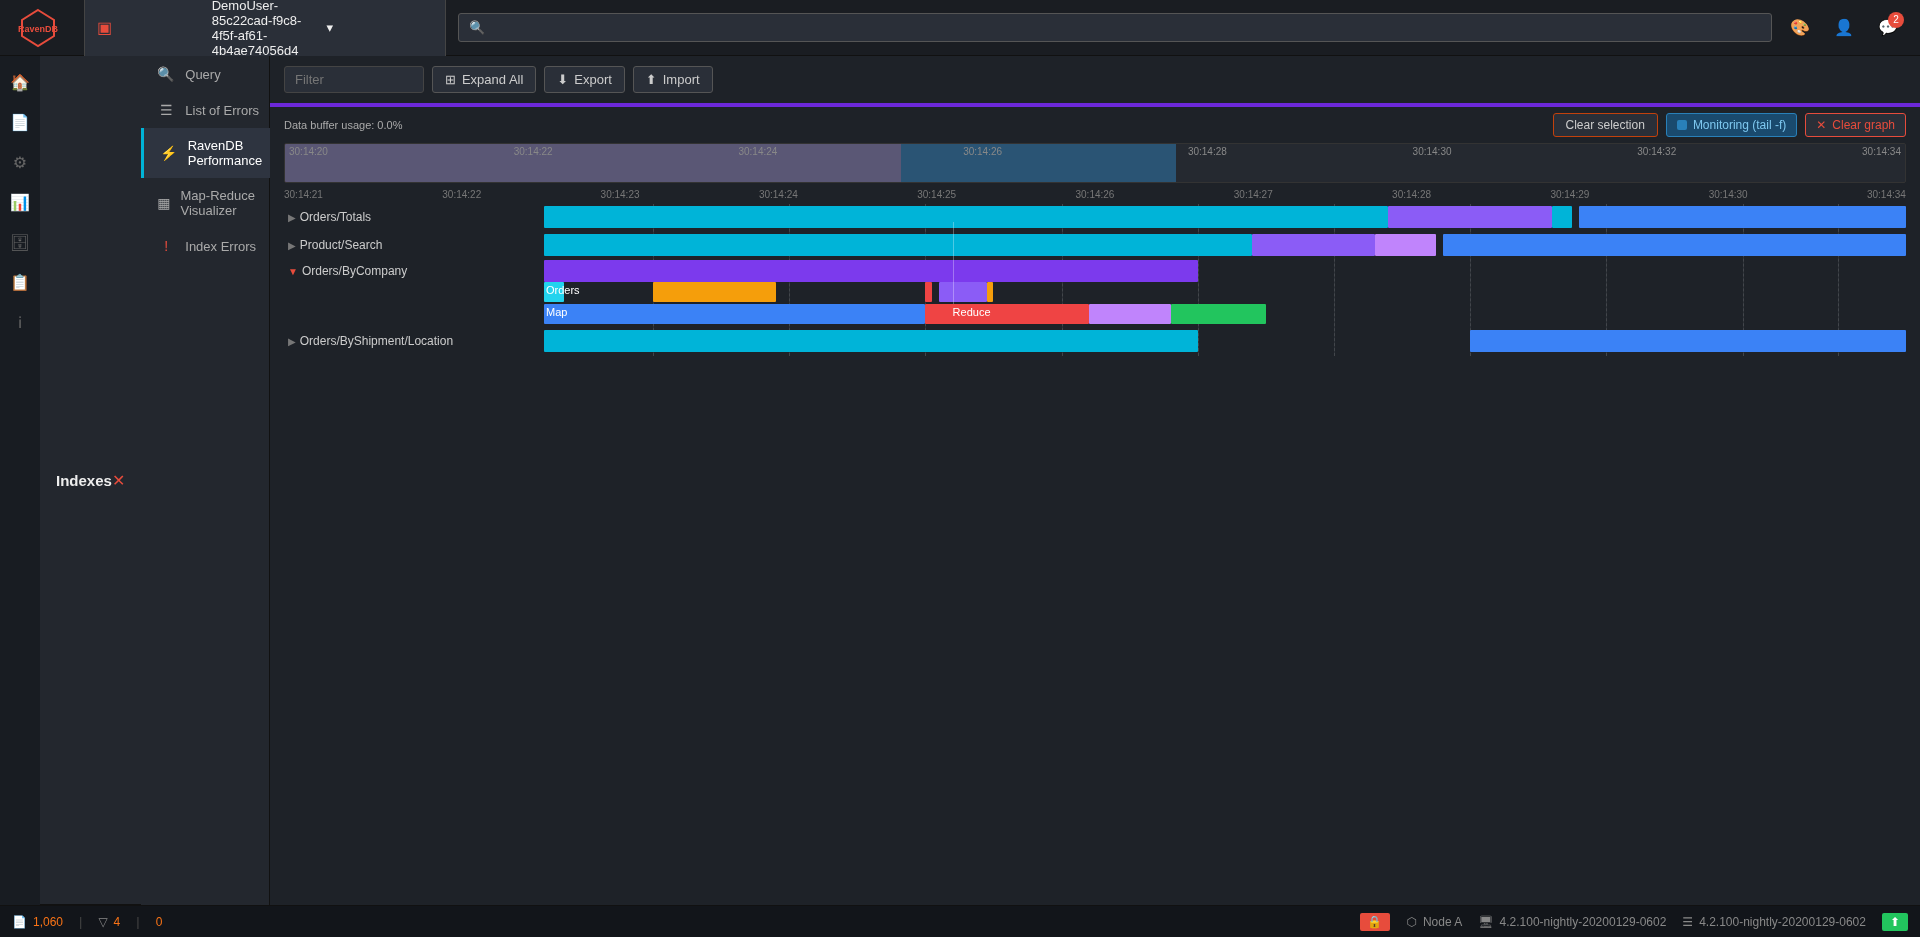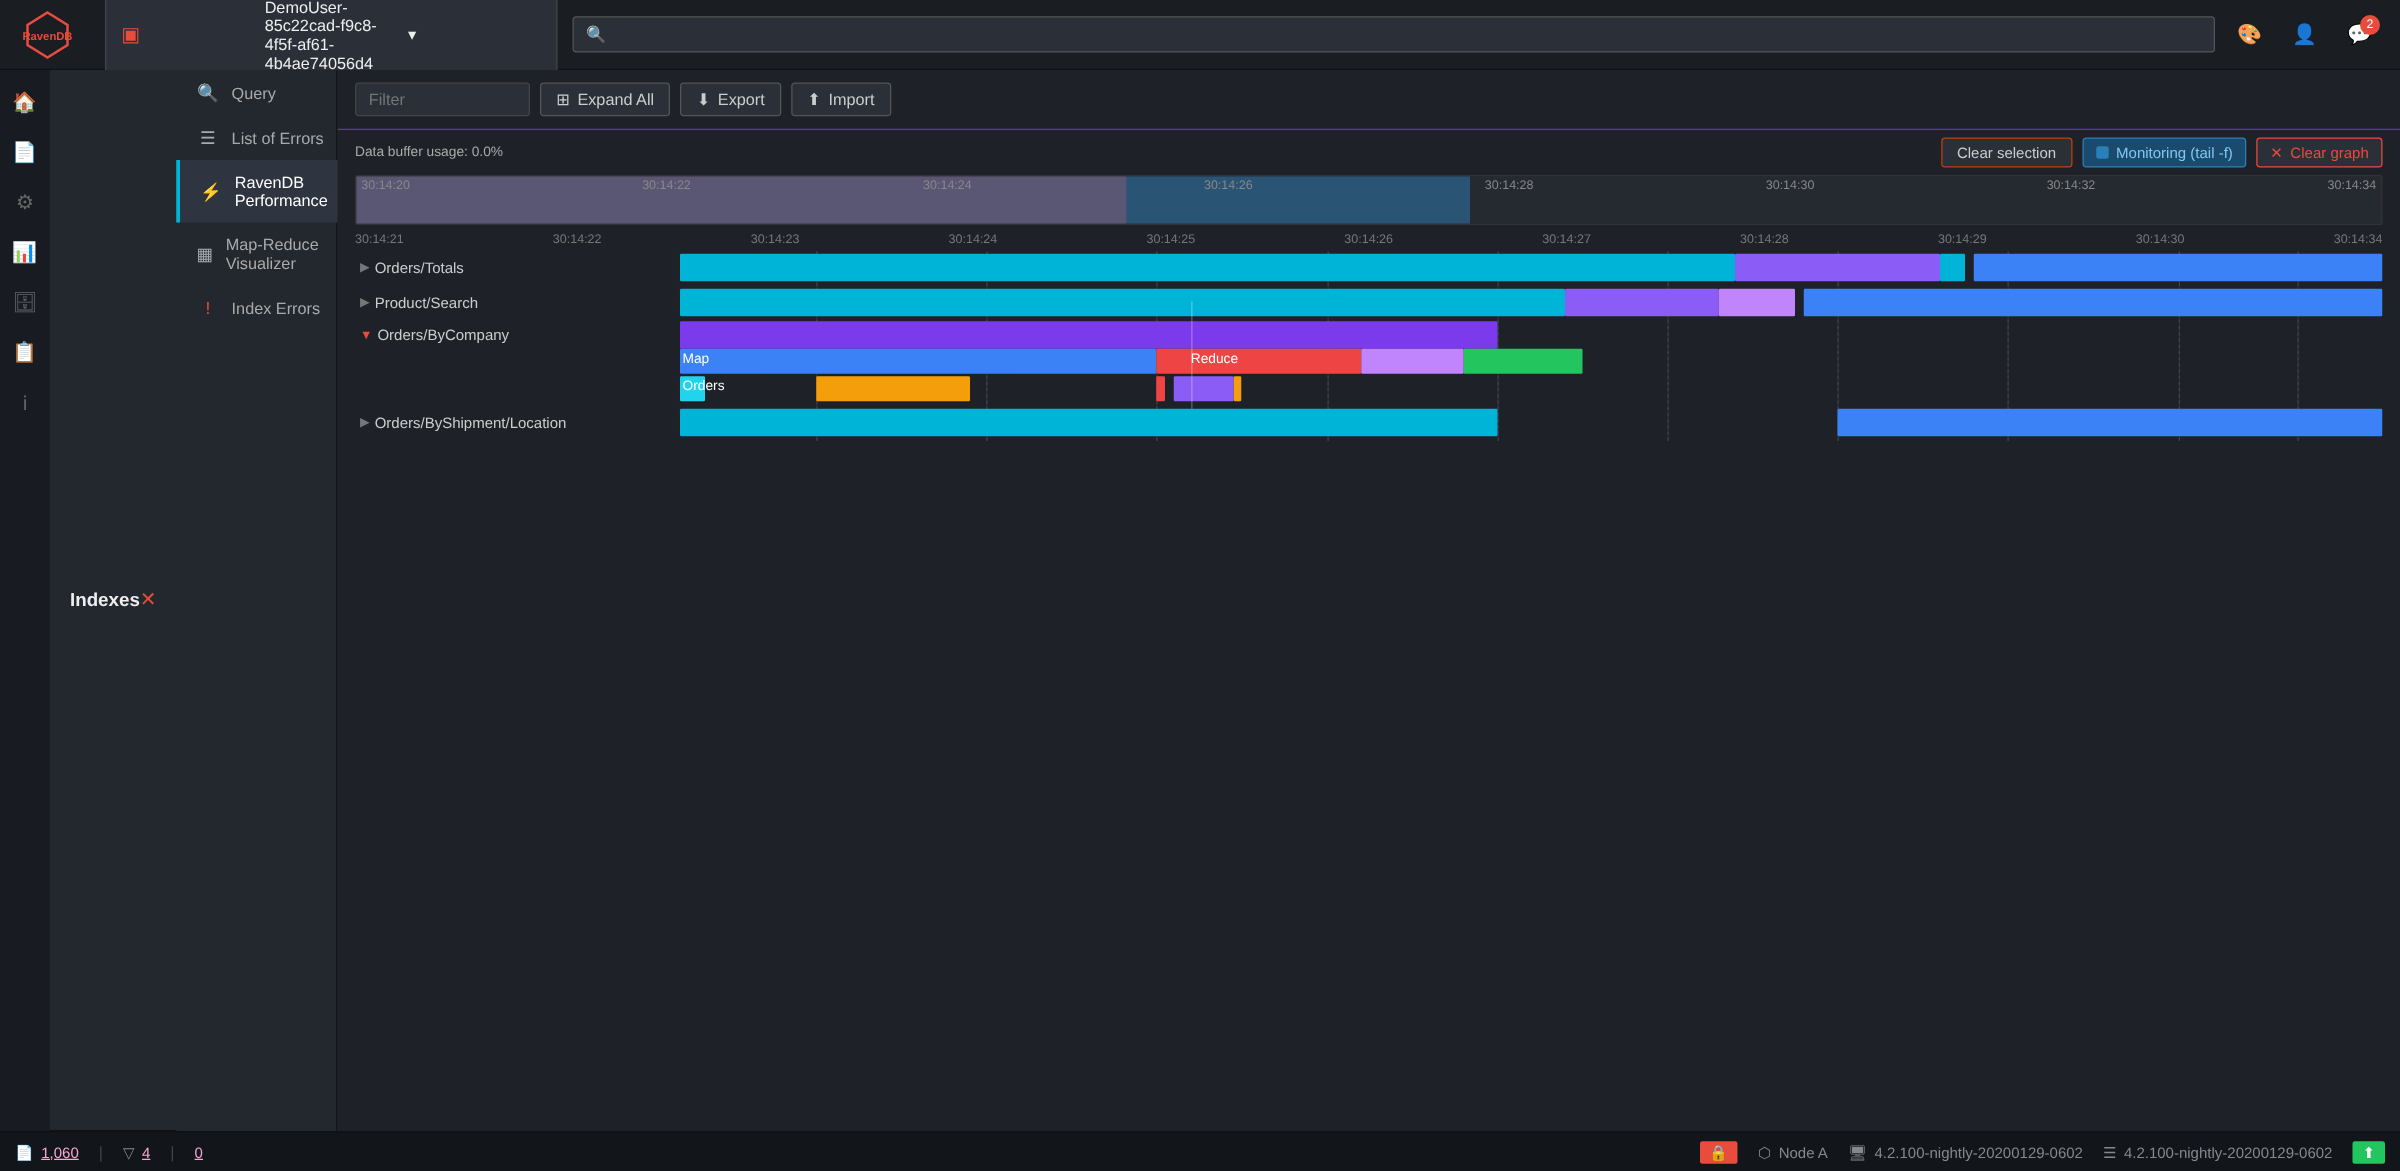--- a/index.html
+++ b/index.html
@@ -38,7 +38,7 @@
     .rail-icon.active { color: #00b4d8; }
 
     
-    .content-toolbar { padding: 10px 14px; display: flex; align-items: center; gap: 8px; border-bottom: 1px solid #6d28d9; flex-shrink: 0; }
+    .content-toolbar { padding: 10px 14px; display: flex; align-items: center; gap: 8px; border-bottom: 4px solid #6d28d9; flex-shrink: 0; }
     .filter-input { background: #2a2f38; border: 1px solid #444; border-radius: 3px; color: #ccc; padding: 5px 10px; font-size: 13px; width: 140px; outline: none; }
     .btn { display: flex; align-items: center; gap: 6px; padding: 5px 12px; border-radius: 3px; cursor: pointer; font-size: 13px; border: 1px solid #555; background: #2a2f38; color: #ccc; }
 

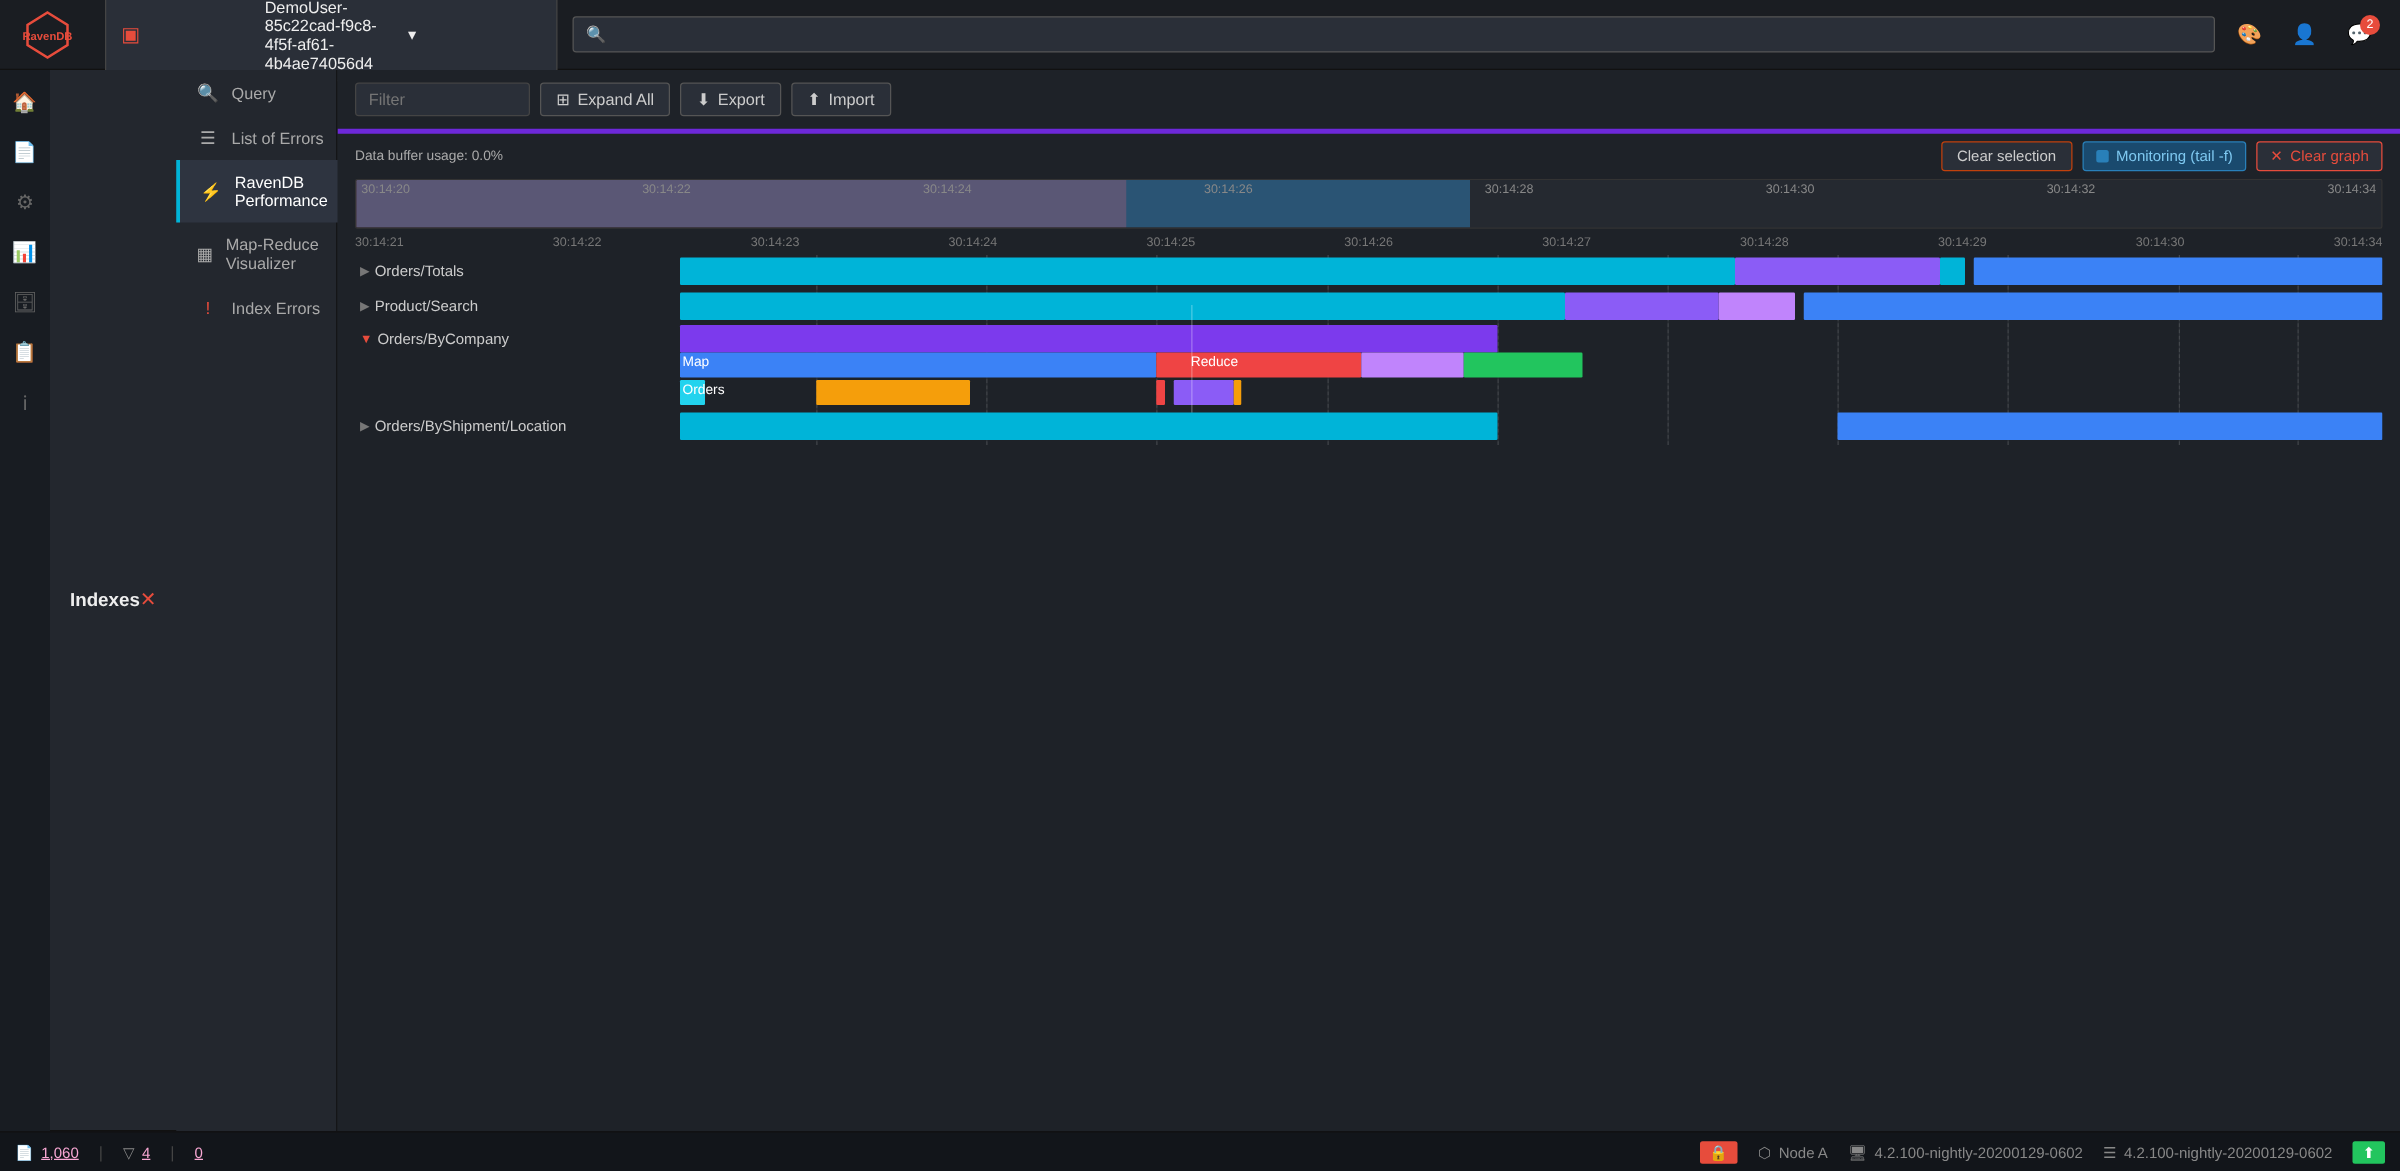--- a/index.html
+++ b/index.html
@@ -282,6 +282,20 @@
                 <div style="display:flex;align-items:center;margin-bottom:2px;height:20px;">
                   <div style="width:0px;flex-shrink:0;"></div>
                   <div style="flex:1;position:relative;height:20px;">
+                    <div class="bar" style="background:#22d3ee;left:0%;width:1.5%;height:100%;"></div>
+                    <span style="position:absolute;left:2px;top:2px;font-size:11px;color:#fff;z-index:2;">Orders</span>
+                    <div class="bar" style="background:#f59e0b;left:8%;width:9%;height:100%;"></div>
+                    <div class="bar" style="background:#ef4444;left:28%;width:0.5%;height:100%;"></div>
+                    <div class="bar" style="background:#8b5cf6;left:29%;width:3.5%;height:100%;"></div>
+                    <div class="bar" style="background:#f59e0b;left:32.5%;width:0.5%;height:100%;"></div>
+
+                    <div style="position:absolute;left:30%;top:-60px;bottom:-10px;width:1px;background:rgba(255,255,255,0.3);"></div>
+                  </div>
+                </div>
+
+                <div style="display:flex;align-items:center;margin-bottom:2px;height:20px;">
+                  <div style="width:0px;flex-shrink:0;"></div>
+                  <div style="flex:1;position:relative;height:20px;">
                     <div class="bar" style="background:#3b82f6;left:0%;width:28%;height:100%;"></div>
                     <span style="position:absolute;left:2px;top:2px;font-size:11px;color:#fff;z-index:2;">Map</span>
                     <div class="bar" style="background:#ef4444;left:28%;width:12%;height:100%;"></div>
@@ -290,20 +304,6 @@
                     <div class="bar" style="background:#22c55e;left:46%;width:7%;height:100%;"></div>
                   </div>
                 </div>
-
-                <div style="display:flex;align-items:center;margin-bottom:2px;height:20px;">
-                  <div style="width:0px;flex-shrink:0;"></div>
-                  <div style="flex:1;position:relative;height:20px;">
-                    <div class="bar" style="background:#22d3ee;left:0%;width:1.5%;height:100%;"></div>
-                    <span style="position:absolute;left:2px;top:2px;font-size:11px;color:#fff;z-index:2;">Orders</span>
-                    <div class="bar" style="background:#f59e0b;left:8%;width:9%;height:100%;"></div>
-                    <div class="bar" style="background:#ef4444;left:28%;width:0.5%;height:100%;"></div>
-                    <div class="bar" style="background:#8b5cf6;left:29%;width:3.5%;height:100%;"></div>
-                    <div class="bar" style="background:#f59e0b;left:32.5%;width:0.5%;height:100%;"></div>
-
-                    <div style="position:absolute;left:30%;top:-60px;bottom:-10px;width:1px;background:rgba(255,255,255,0.3);"></div>
-                  </div>
-                </div>
               </div>
             </div>
 

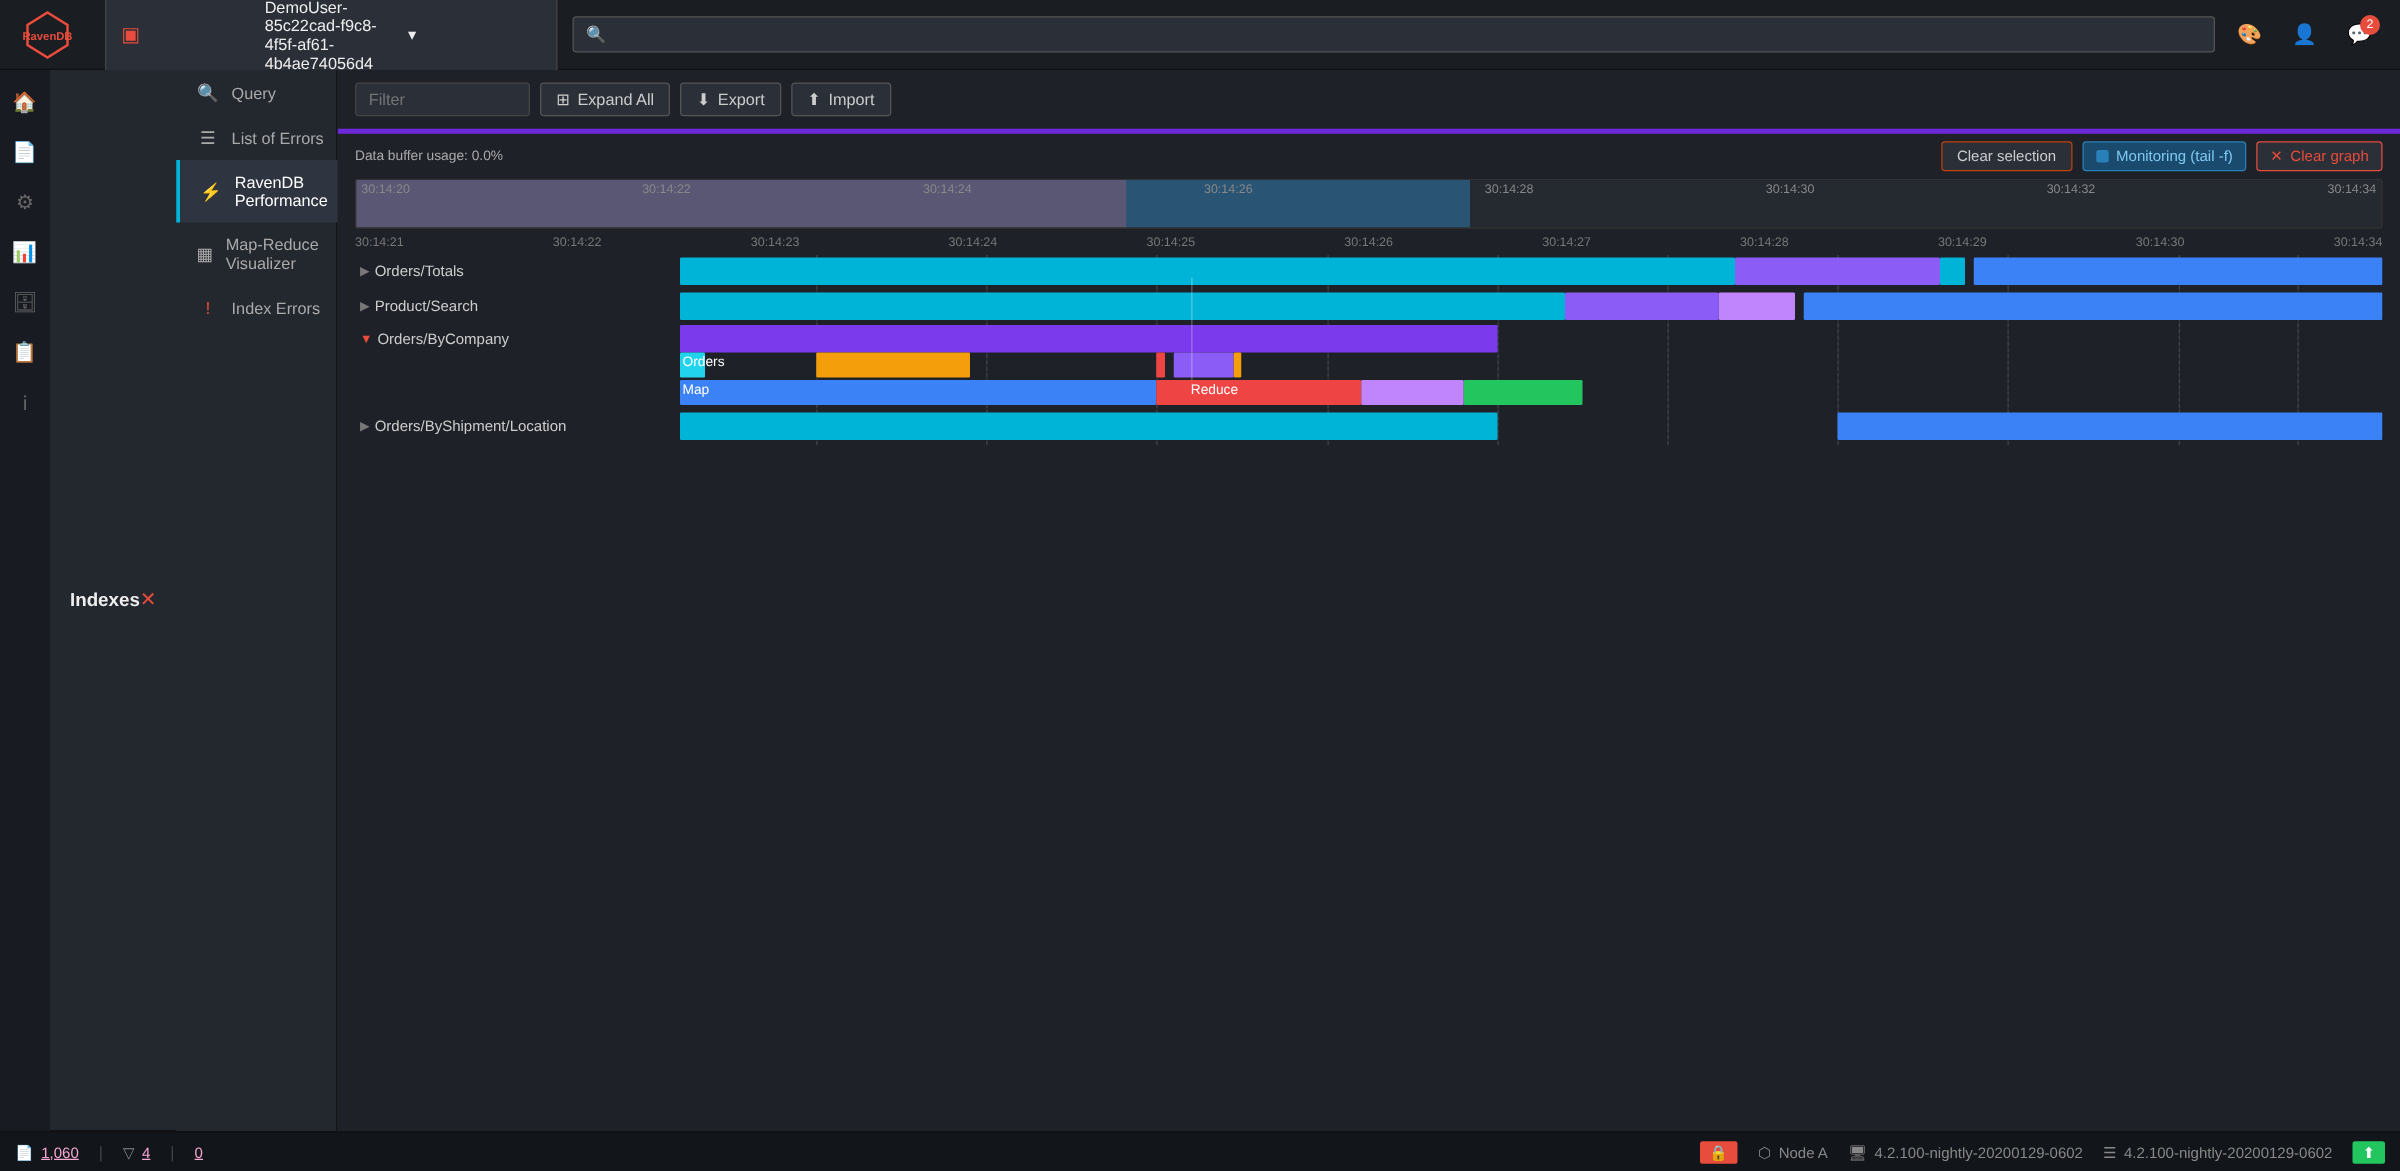--- a/index.html
+++ b/index.html
@@ -82,7 +82,7 @@
 
     
     .status-item { display: flex; align-items: center; gap: 6px; font-size: 12px; color: #888; }
-    .status-num { color: #f9a8d4; text-decoration: underline; }
+    .status-num { color: #f97316; }
     .status-sep { color: #444; }
     .status-right { margin-left: auto; display: flex; gap: 16px; }
 

